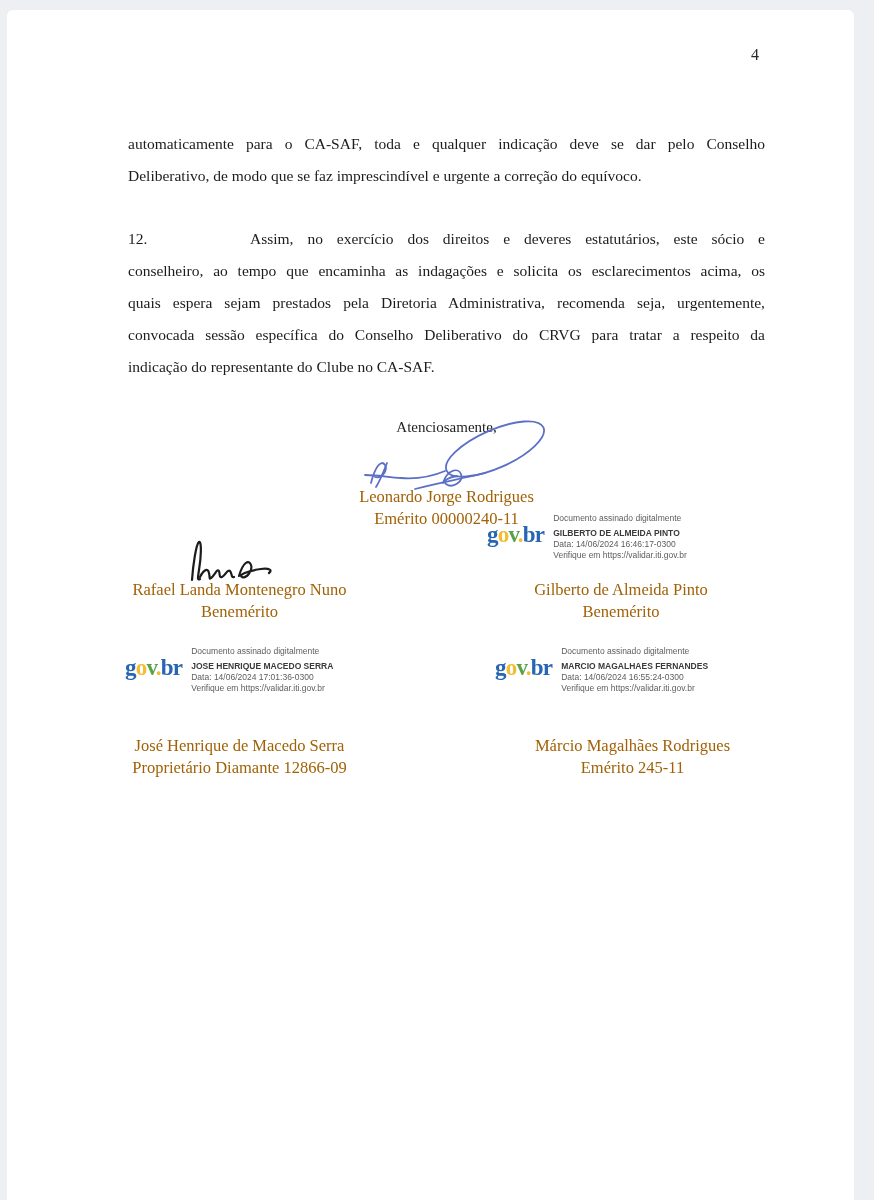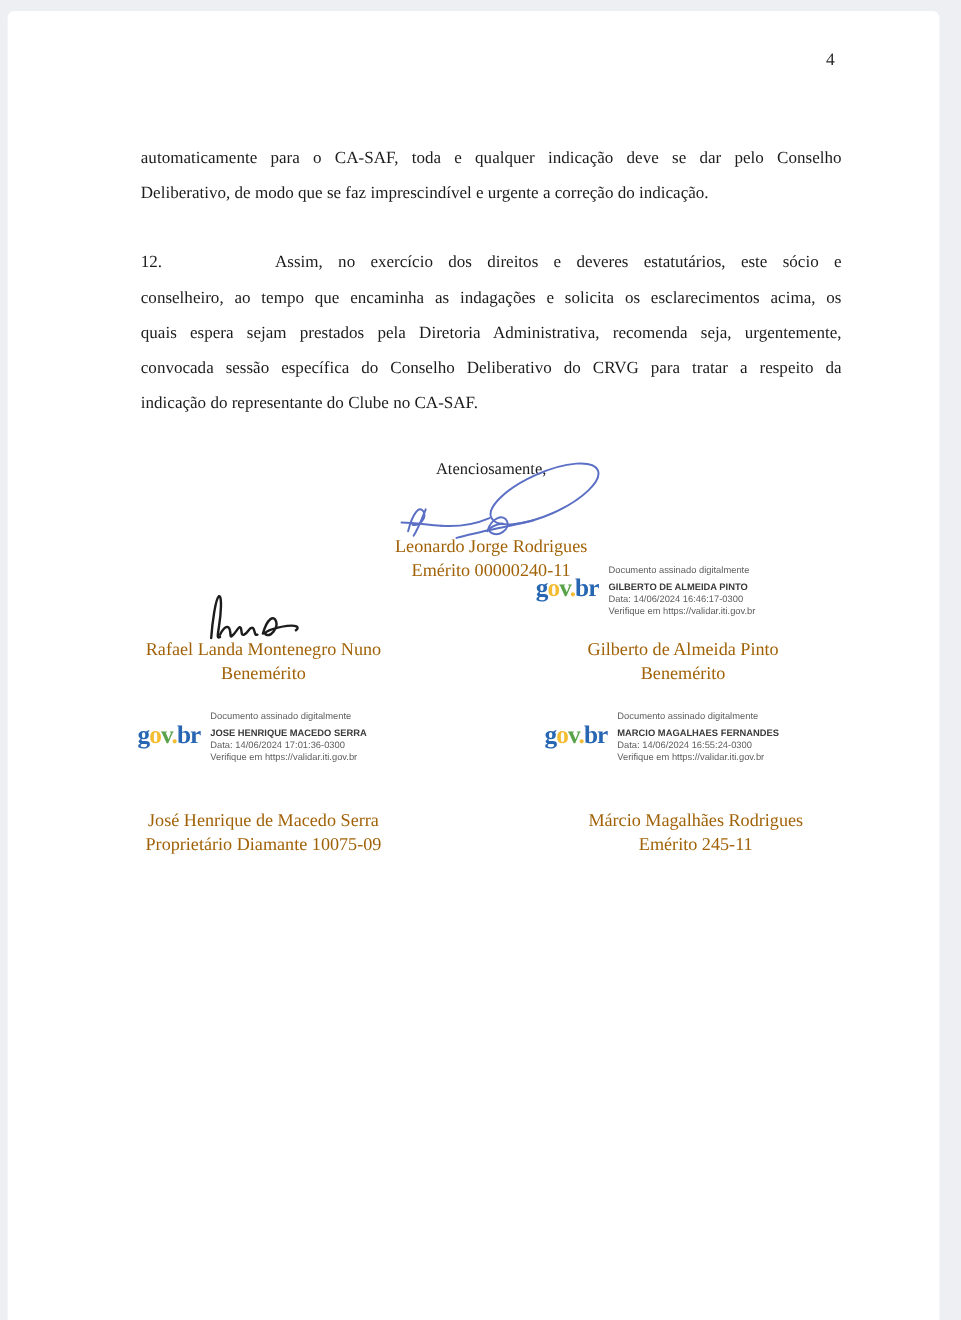--- a/index.html
+++ b/index.html
@@ -98,7 +98,7 @@
 
   <div class="abs para p1">
     <div class="jline">automaticamente para o CA-SAF, toda e qualquer indicação deve se dar pelo Conselho</div>
-    <div class="jline last">Deliberativo, de modo que se faz imprescindível e urgente a correção do indicação.</div>
+    <div class="jline last">Deliberativo, de modo que se faz imprescindível e urgente a correção do equívoco.</div>
   </div>
 
   <div class="abs para p12">

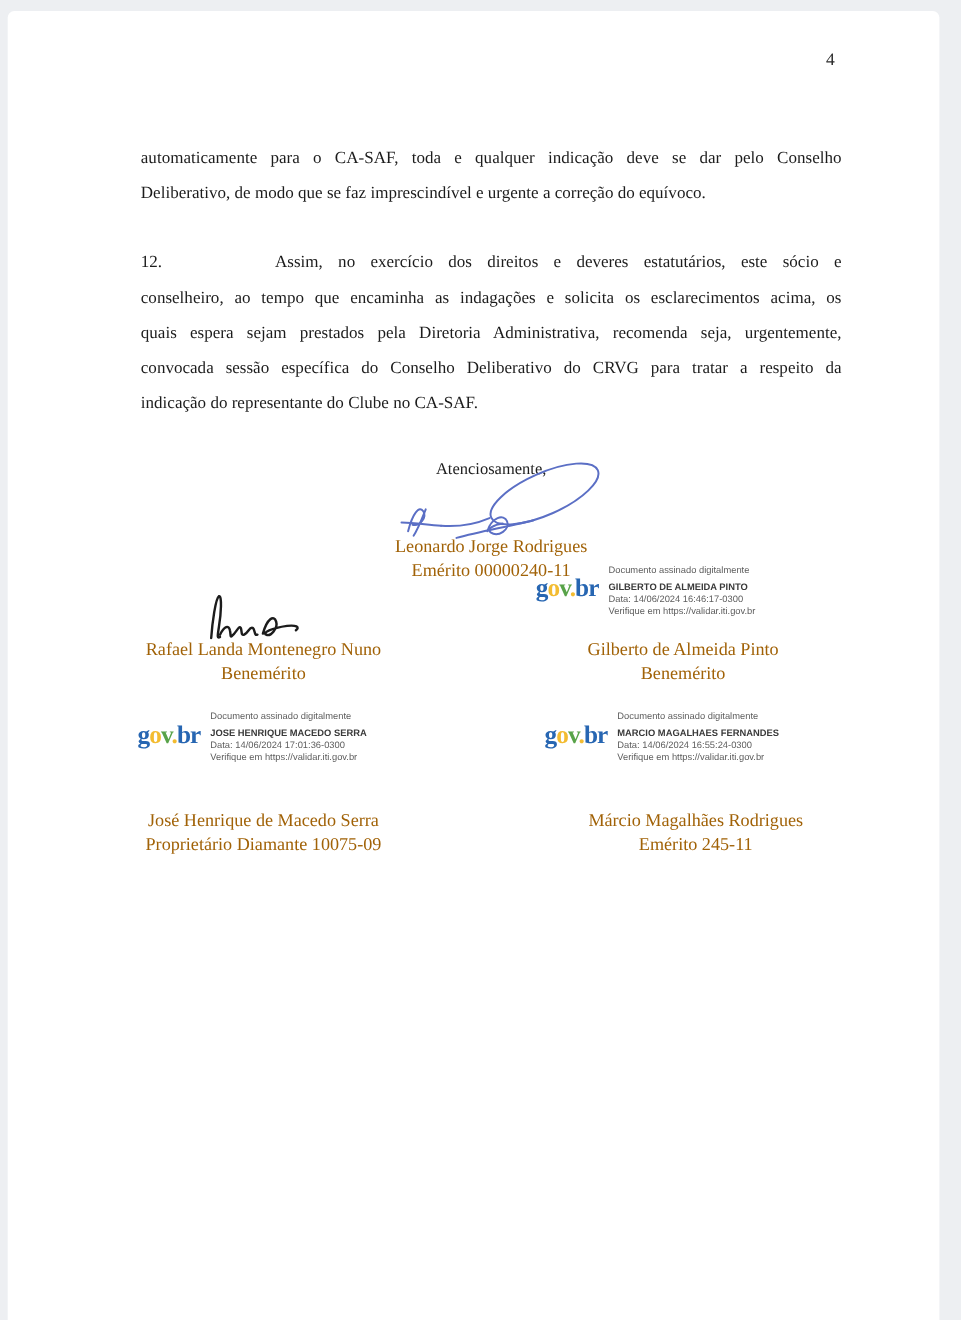--- a/index.html
+++ b/index.html
@@ -178,7 +178,7 @@
 
   <div class="abs name-block jose-block">
     <div>José Henrique de Macedo Serra</div>
-    <div>Proprietário Diamante 10075-09</div>
+    <div>Proprietário Diamante 12866-09</div>
   </div>
 
   <div class="abs name-block marcio-block">

